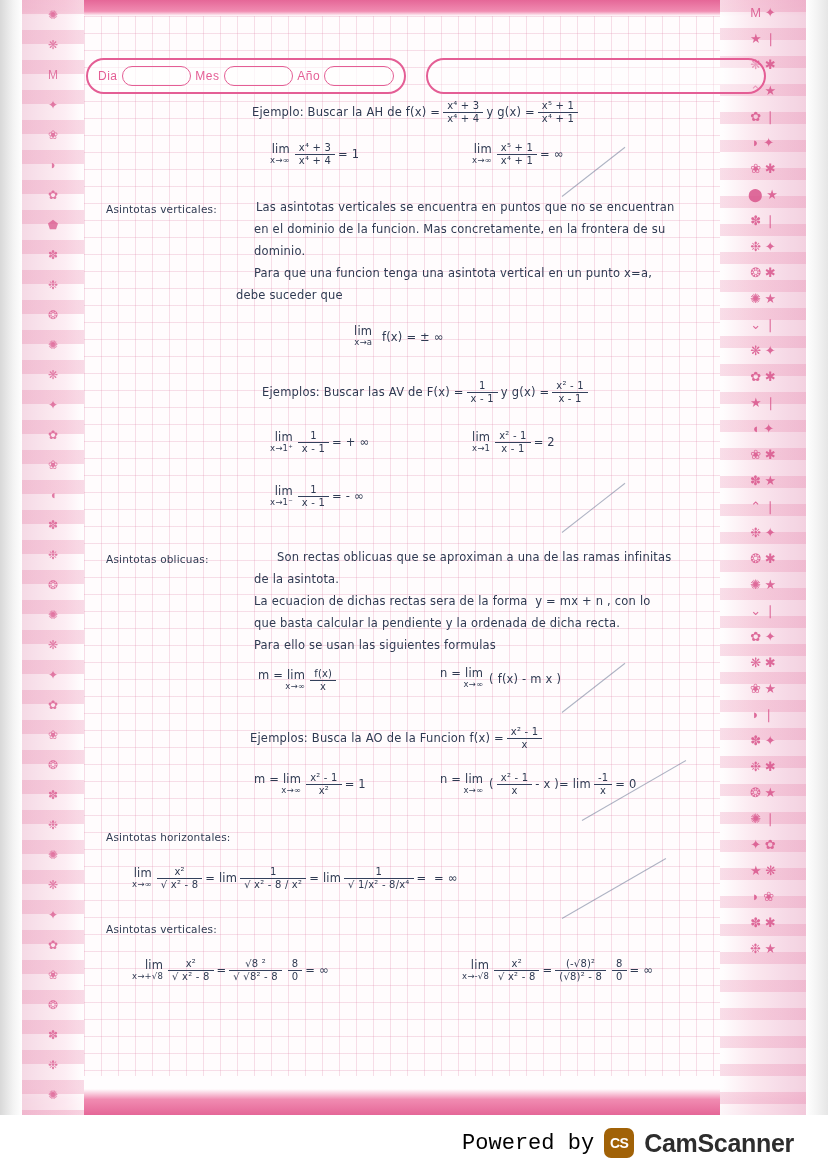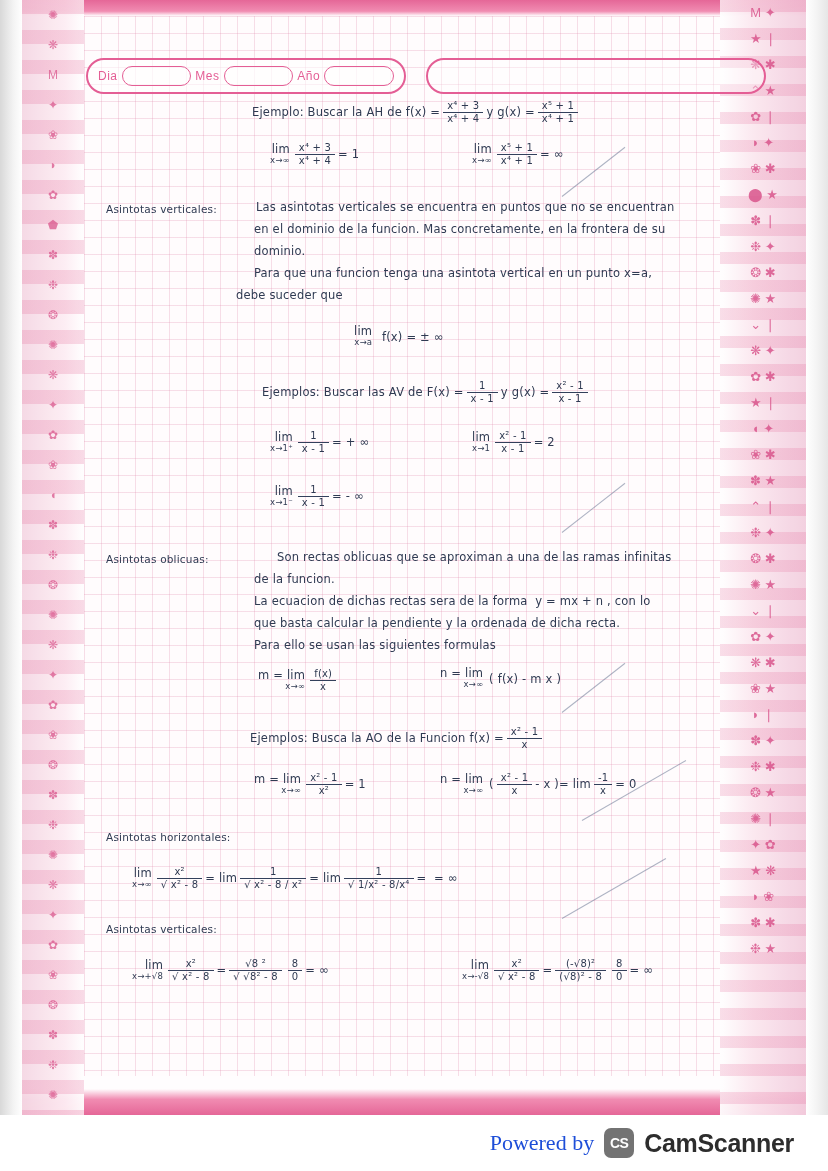--- a/index.html
+++ b/index.html
@@ -356,7 +356,7 @@
 
     <div class="hw small" style="left:84px; top:552px;">Asintotas oblicuas:</div>
     <div class="hw" style="left:240px; top:550px;margin-left:15px;">Son rectas oblicuas que se aproximan a una de las ramas infinitas</div>
-    <div class="hw" style="left:232px; top:572px;">de la funcion.</div>
+    <div class="hw" style="left:232px; top:572px;">de la asintota.</div>
     <div class="hw" style="left:232px; top:616px;">que basta calcular la pendiente y la ordenada de dicha recta.</div>
     <div class="hw" style="left:232px; top:594px;">La ecuacion de dichas rectas sera de la forma  y = mx + n , con lo</div>
     <div class="hw" style="left:232px; top:638px;">Para ello se usan las siguientes formulas</div>

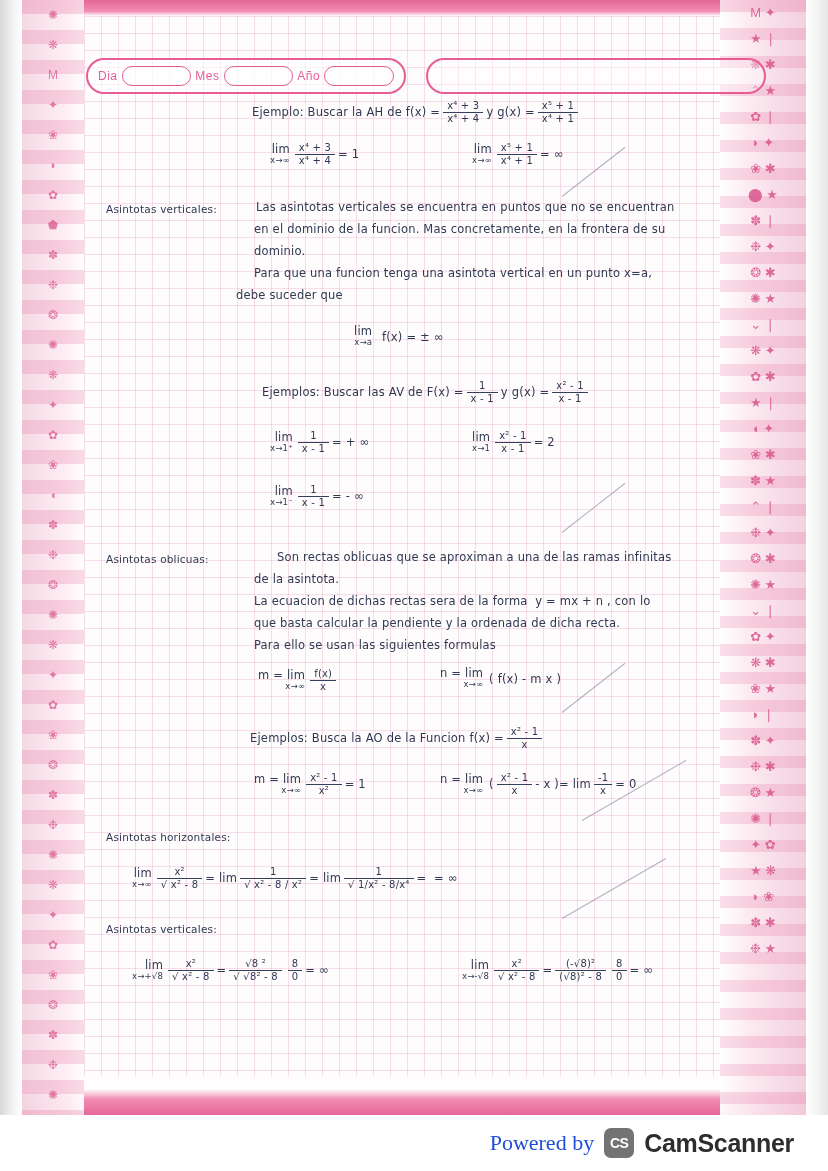--- a/index.html
+++ b/index.html
@@ -192,8 +192,8 @@
   }
   .footer .powered {
     font-size: 22px;
-    color: #1d4ed8;
-    font-family: Liberation Serif, serif;
+    color: #000000;
+    font-family: Liberation Mono, monospace;
   }
   .cs-badge {
     width: 30px; height: 30px;

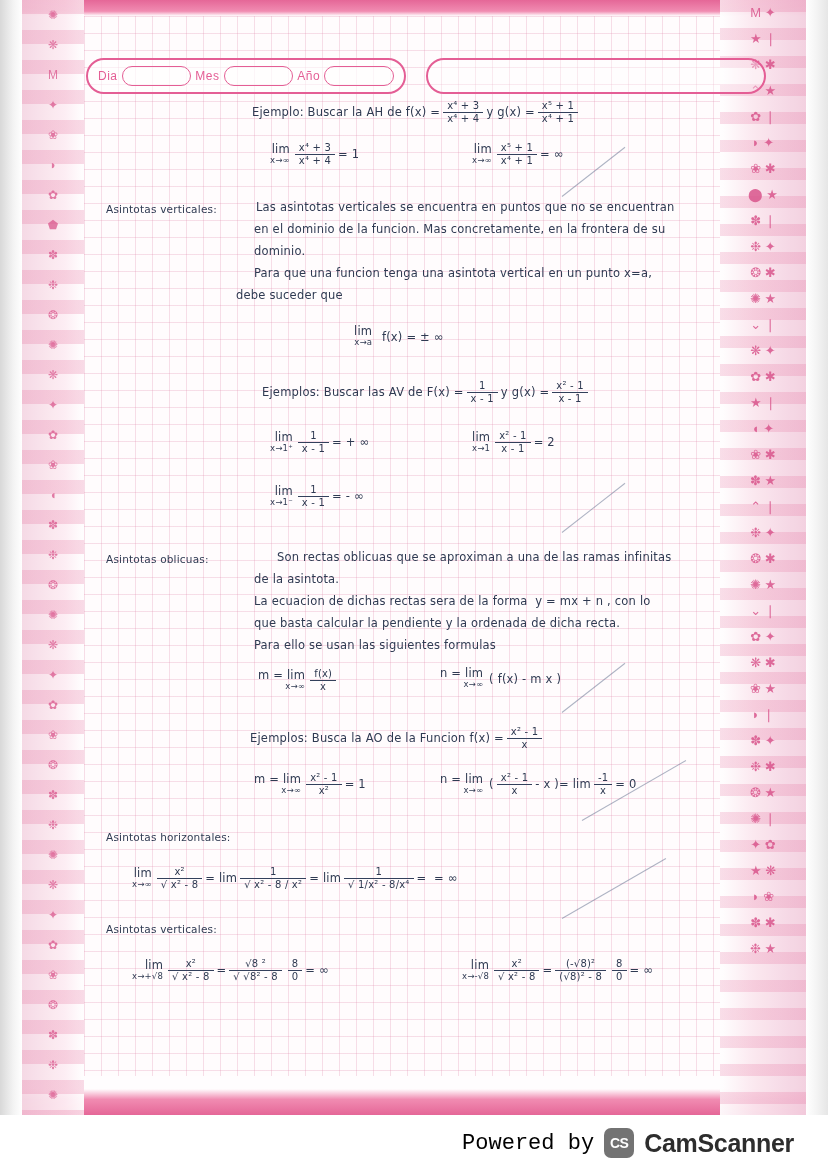--- a/index.html
+++ b/index.html
@@ -198,7 +198,7 @@
   .cs-badge {
     width: 30px; height: 30px;
     border-radius: 7px;
-    background: #737373;
+    background: #a16207;
     color: #ffffff;
     font-size: 14px;
     font-weight: bold;

